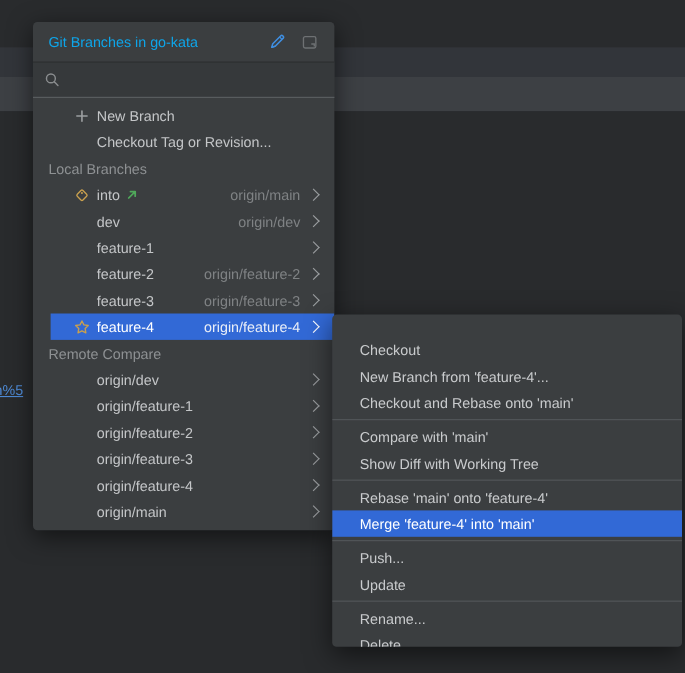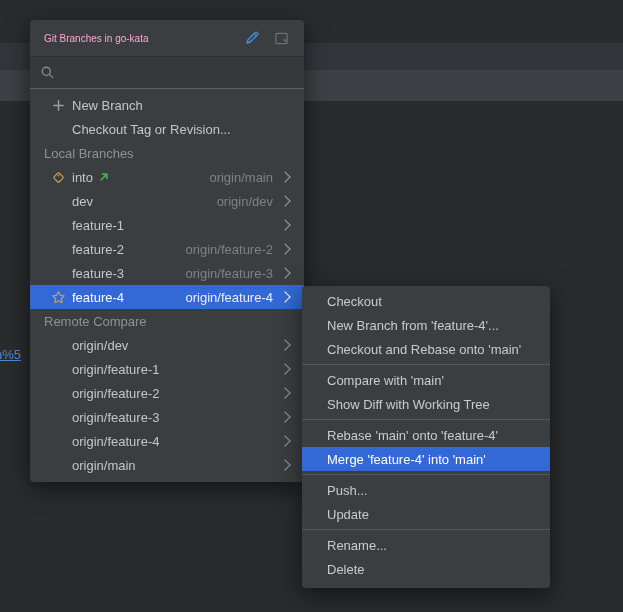--- a/index.html
+++ b/index.html
@@ -27,7 +27,7 @@
     display:flex;flex-direction:column;
   }
   .popup-header{height:36px;display:flex;align-items:center;padding:0 14px;flex:none;}
-  .popup-title{color:#f9a8d4;font-size:10px;flex:1;white-space:nowrap;}
+  .popup-title{color:#0ea5e9;font-size:13px;flex:1;white-space:nowrap;}
   .hdr-icon{width:17px;height:17px;margin-left:13px;display:flex;align-items:center;justify-content:center;cursor:pointer;flex:none;}
   .searchbar{
     height:33px;flex:none;background:#36393b;

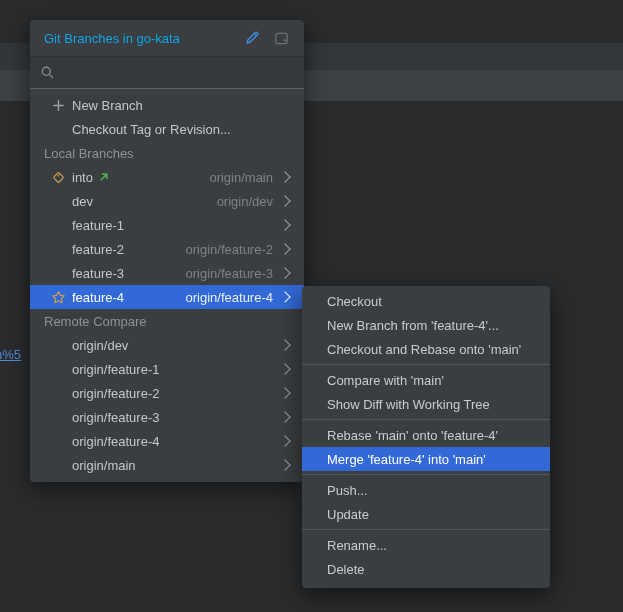--- a/index.html
+++ b/index.html
@@ -42,7 +42,7 @@
   .list{flex:1;padding:4px 0 5px;overflow:hidden;}
   .row{
     height:24px;display:flex;align-items:center;
-    padding:0 6px 0 20px;font-size:13px;color:#c4c6c8;cursor:pointer;white-space:nowrap;
+    padding:0 6px 0 20px;font-size:13px;color:#c4c6c8;cursor:pointer;white-space:nowrap;margin-left:16px;
   }
   .row .islot{width:16px;height:16px;margin-right:6px;flex:none;display:flex;align-items:center;justify-content:center;}
   .row .name{white-space:nowrap;}

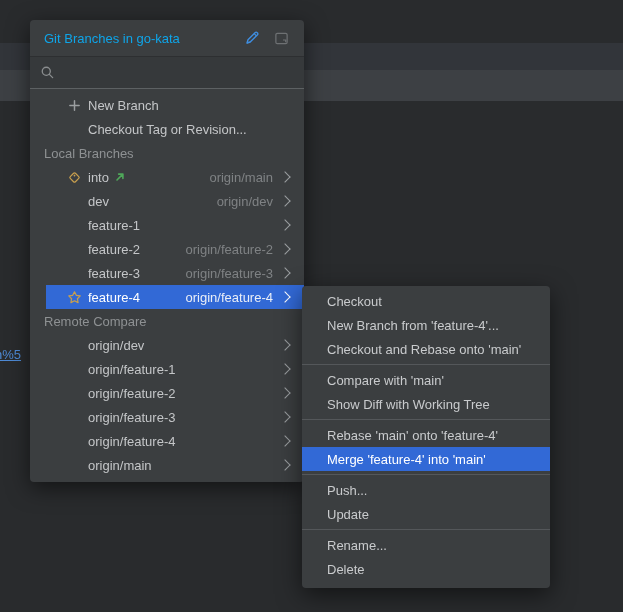--- a/index.html
+++ b/index.html
@@ -64,10 +64,10 @@
 
   
   #menu{
-    position:absolute;left:302px;top:286px;width:248px;height:302px;
+    position:absolute;left:302px;top:286px;width:318px;height:302px;
     background:#3b3e40;border-radius:4px;box-sizing:border-box;
     box-shadow:0 7px 24px rgba(0,0,0,.55);
-    padding:3px 0;overflow:hidden;
+    padding:20px 0;overflow:hidden;
   }
   .mi{
     height:24px;display:flex;align-items:center;

